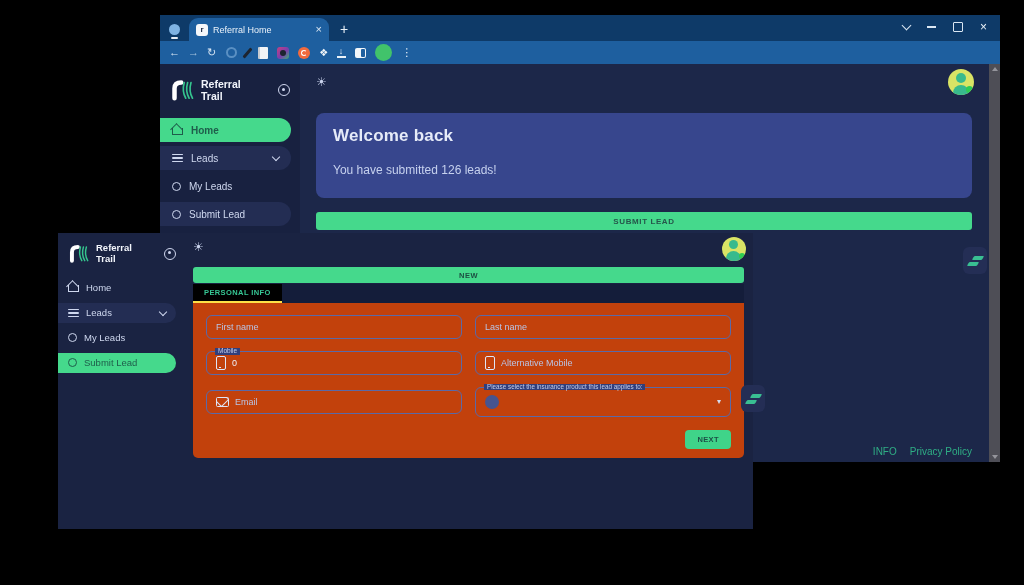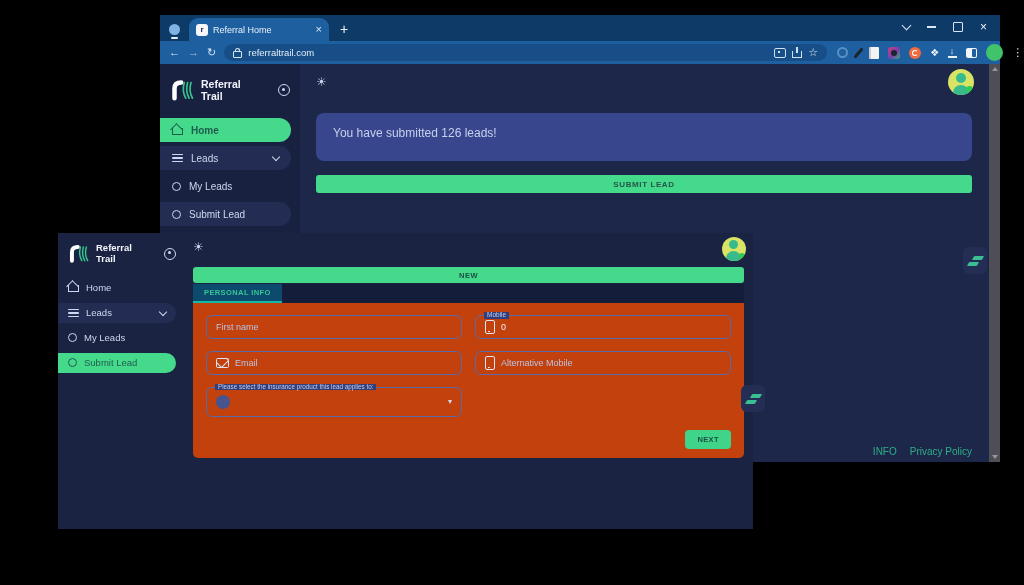--- a/index.html
+++ b/index.html
@@ -171,14 +171,6 @@
       <span class="navbtn">←</span>
       <span class="navbtn fwd">→</span>
       <span class="navbtn">↻</span>
-      <div class="addr">
-        <span class="lock"></span>
-        <span>referraltrail.com</span>
-        <span class="addr-sp"></span>
-        <span class="ic-install"></span>
-        <span class="ic-share"></span>
-        <span class="ic-star">☆</span>
-      </div>
       <div class="exts">
         <span class="x-ring"></span>
         <span class="x-pen"></span>

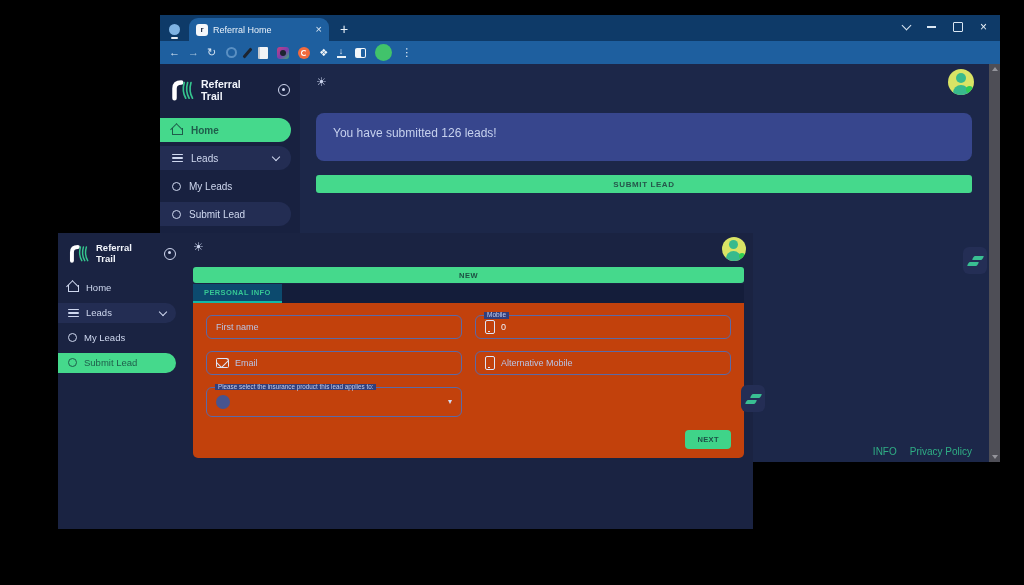--- a/index.html
+++ b/index.html
@@ -233,6 +233,7 @@
           <span class="dot"></span>
         </div>
         <div class="card">
+          <h1>Welcome back</h1>
           <p>You have submitted 126 leads!</p>
         </div>
         <div class="submit-bar">SUBMIT LEAD</div>

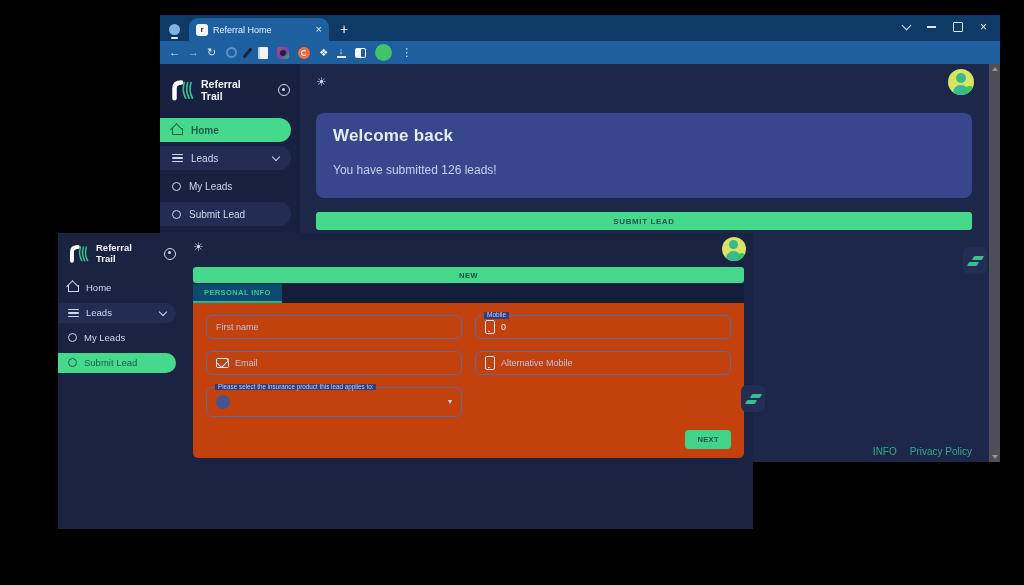--- a/index.html
+++ b/index.html
@@ -116,7 +116,7 @@
           color:#1d4e42;font-size:7.5px;font-weight:bold;letter-spacing:.5px;margin-top:6px;}
   .tabrow{height:19px;background:#141d3a;display:flex;margin-top:1px;}
   .ptab{padding:0 11px;display:flex;align-items:center;color:#36c794;font-size:7.5px;font-weight:bold;
-        letter-spacing:.4px;border-bottom:2px solid #14b8a6;background:#0c4a6e;box-sizing:border-box;}
+        letter-spacing:.4px;border-bottom:2px solid #fde047;background:#000000;box-sizing:border-box;}
   .panel{background:#c2410c;border-radius:0 0 5px 5px;padding:12px 13px 9px;}
   .frm{display:grid;grid-template-columns:1fr 1fr;column-gap:13px;row-gap:12px;align-items:center;}
   .inp{height:24px;border:1px solid #5a69a8;border-radius:6px;display:flex;align-items:center;gap:6px;

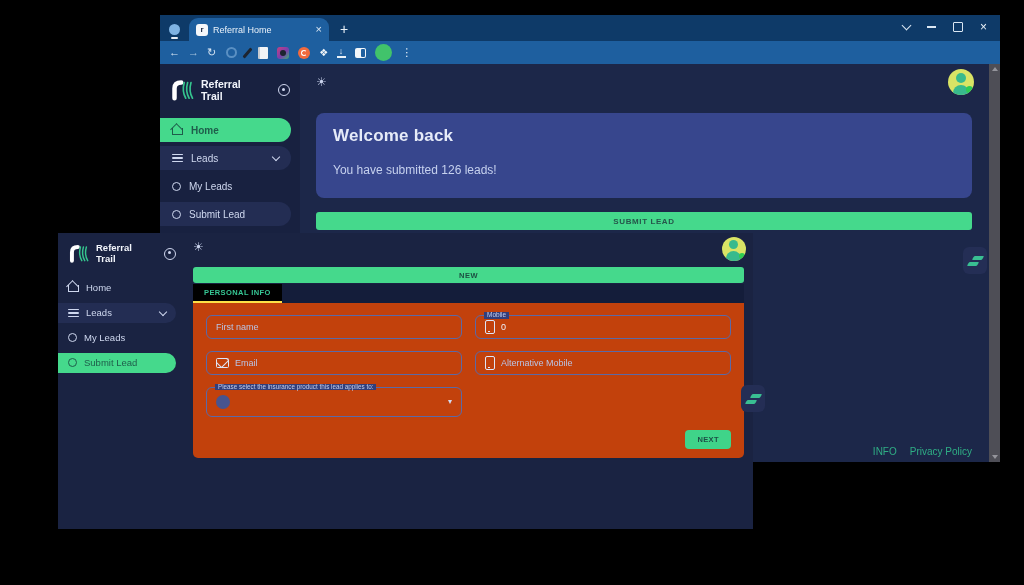--- a/index.html
+++ b/index.html
@@ -312,6 +312,9 @@
           <div class="inp">
             <input placeholder="First name" style="">
           </div>
+          <div class="inp">
+            <input placeholder="Last name" style="">
+          </div>
 
           <div class="inp">
             <span class="flabel">Mobile</span>

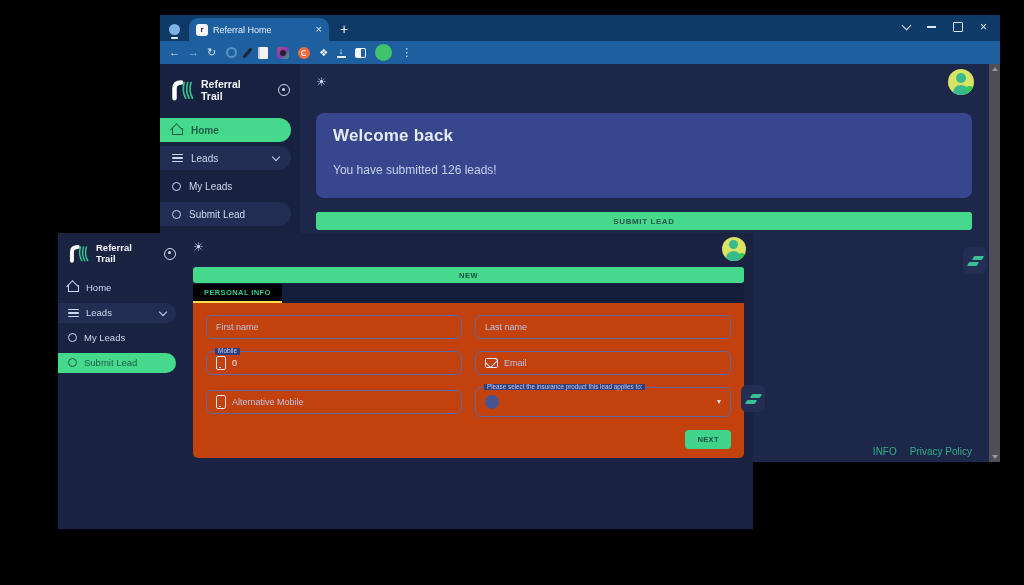--- a/index.html
+++ b/index.html
@@ -322,13 +322,13 @@
             <input value="0" style="">
           </div>
           <div class="inp">
+            <span class="phone-ic"></span>
+            <input placeholder="Alternative Mobile" style="">
+          </div>
+
+          <div class="inp">
             <span class="mail-ic"></span>
             <input placeholder="Email" style="">
-          </div>
-
-          <div class="inp">
-            <span class="phone-ic"></span>
-            <input placeholder="Alternative Mobile" style="">
           </div>
           <div class="inp tall">
             <span class="flabel long">Please select the insurance product this lead applies to:</span>

